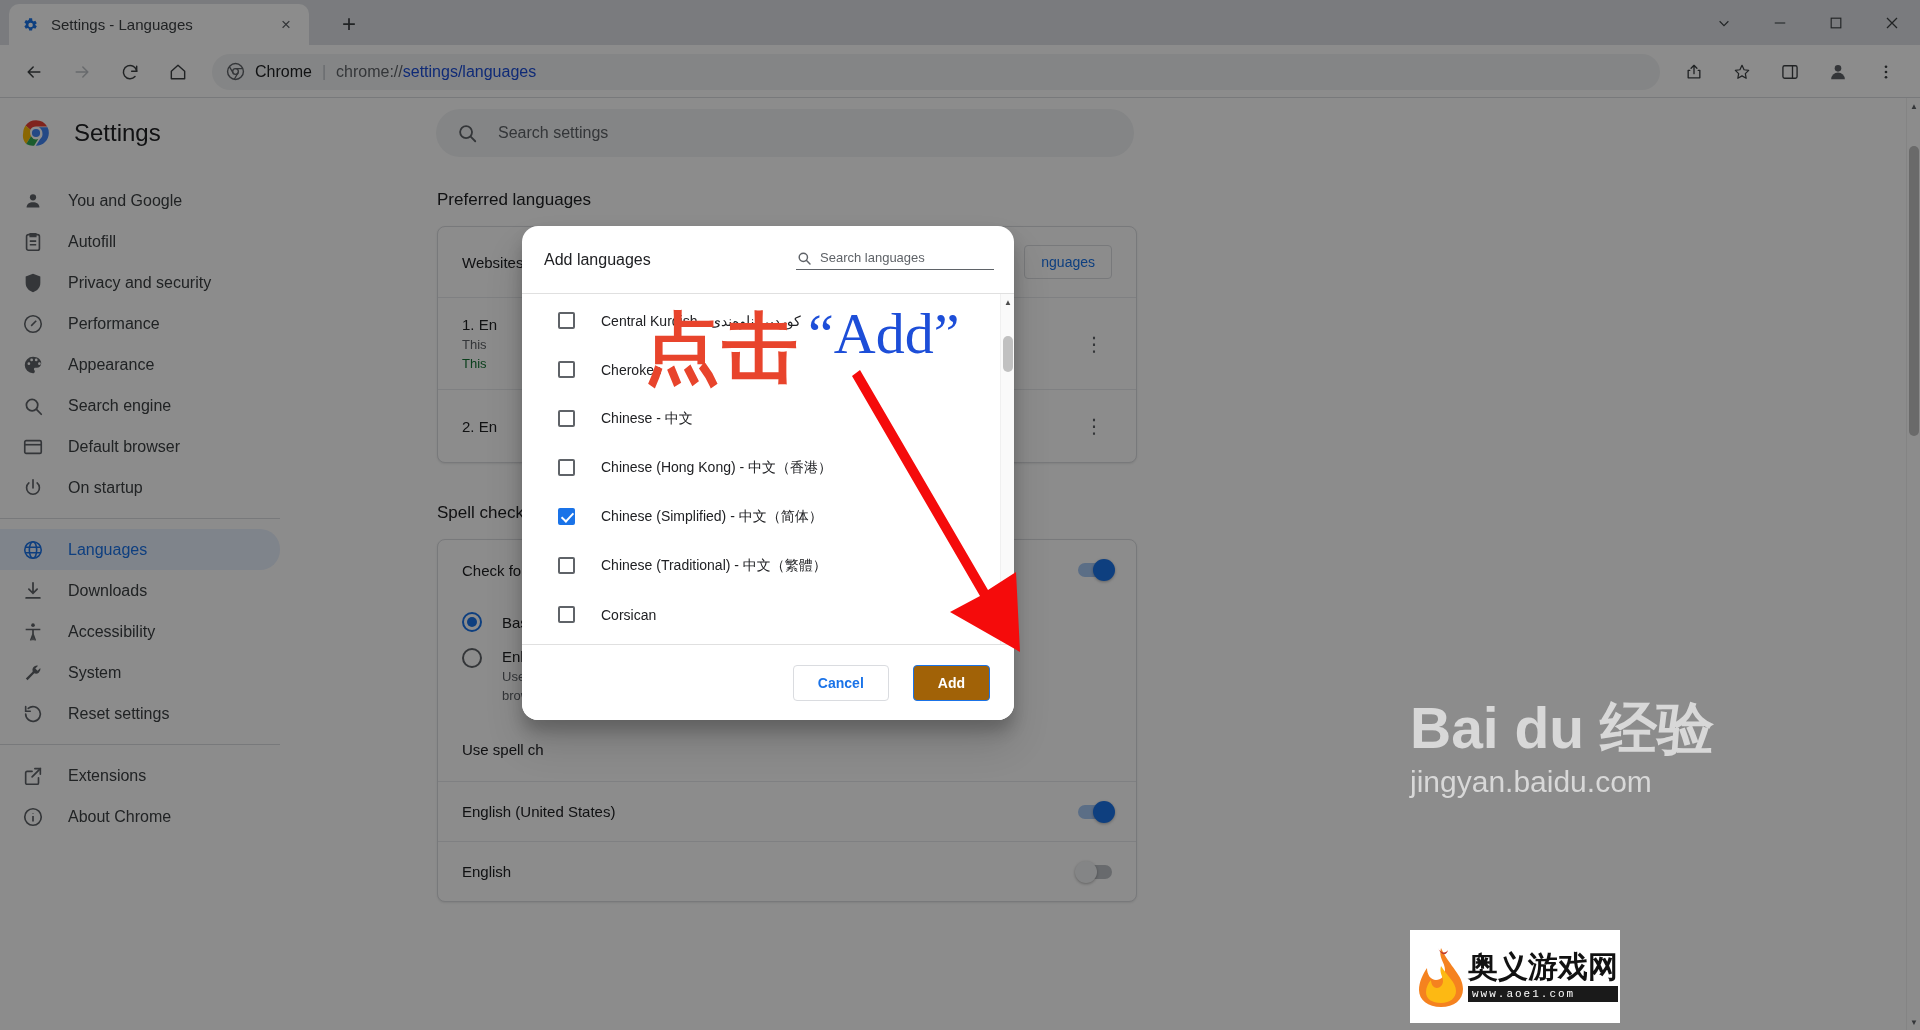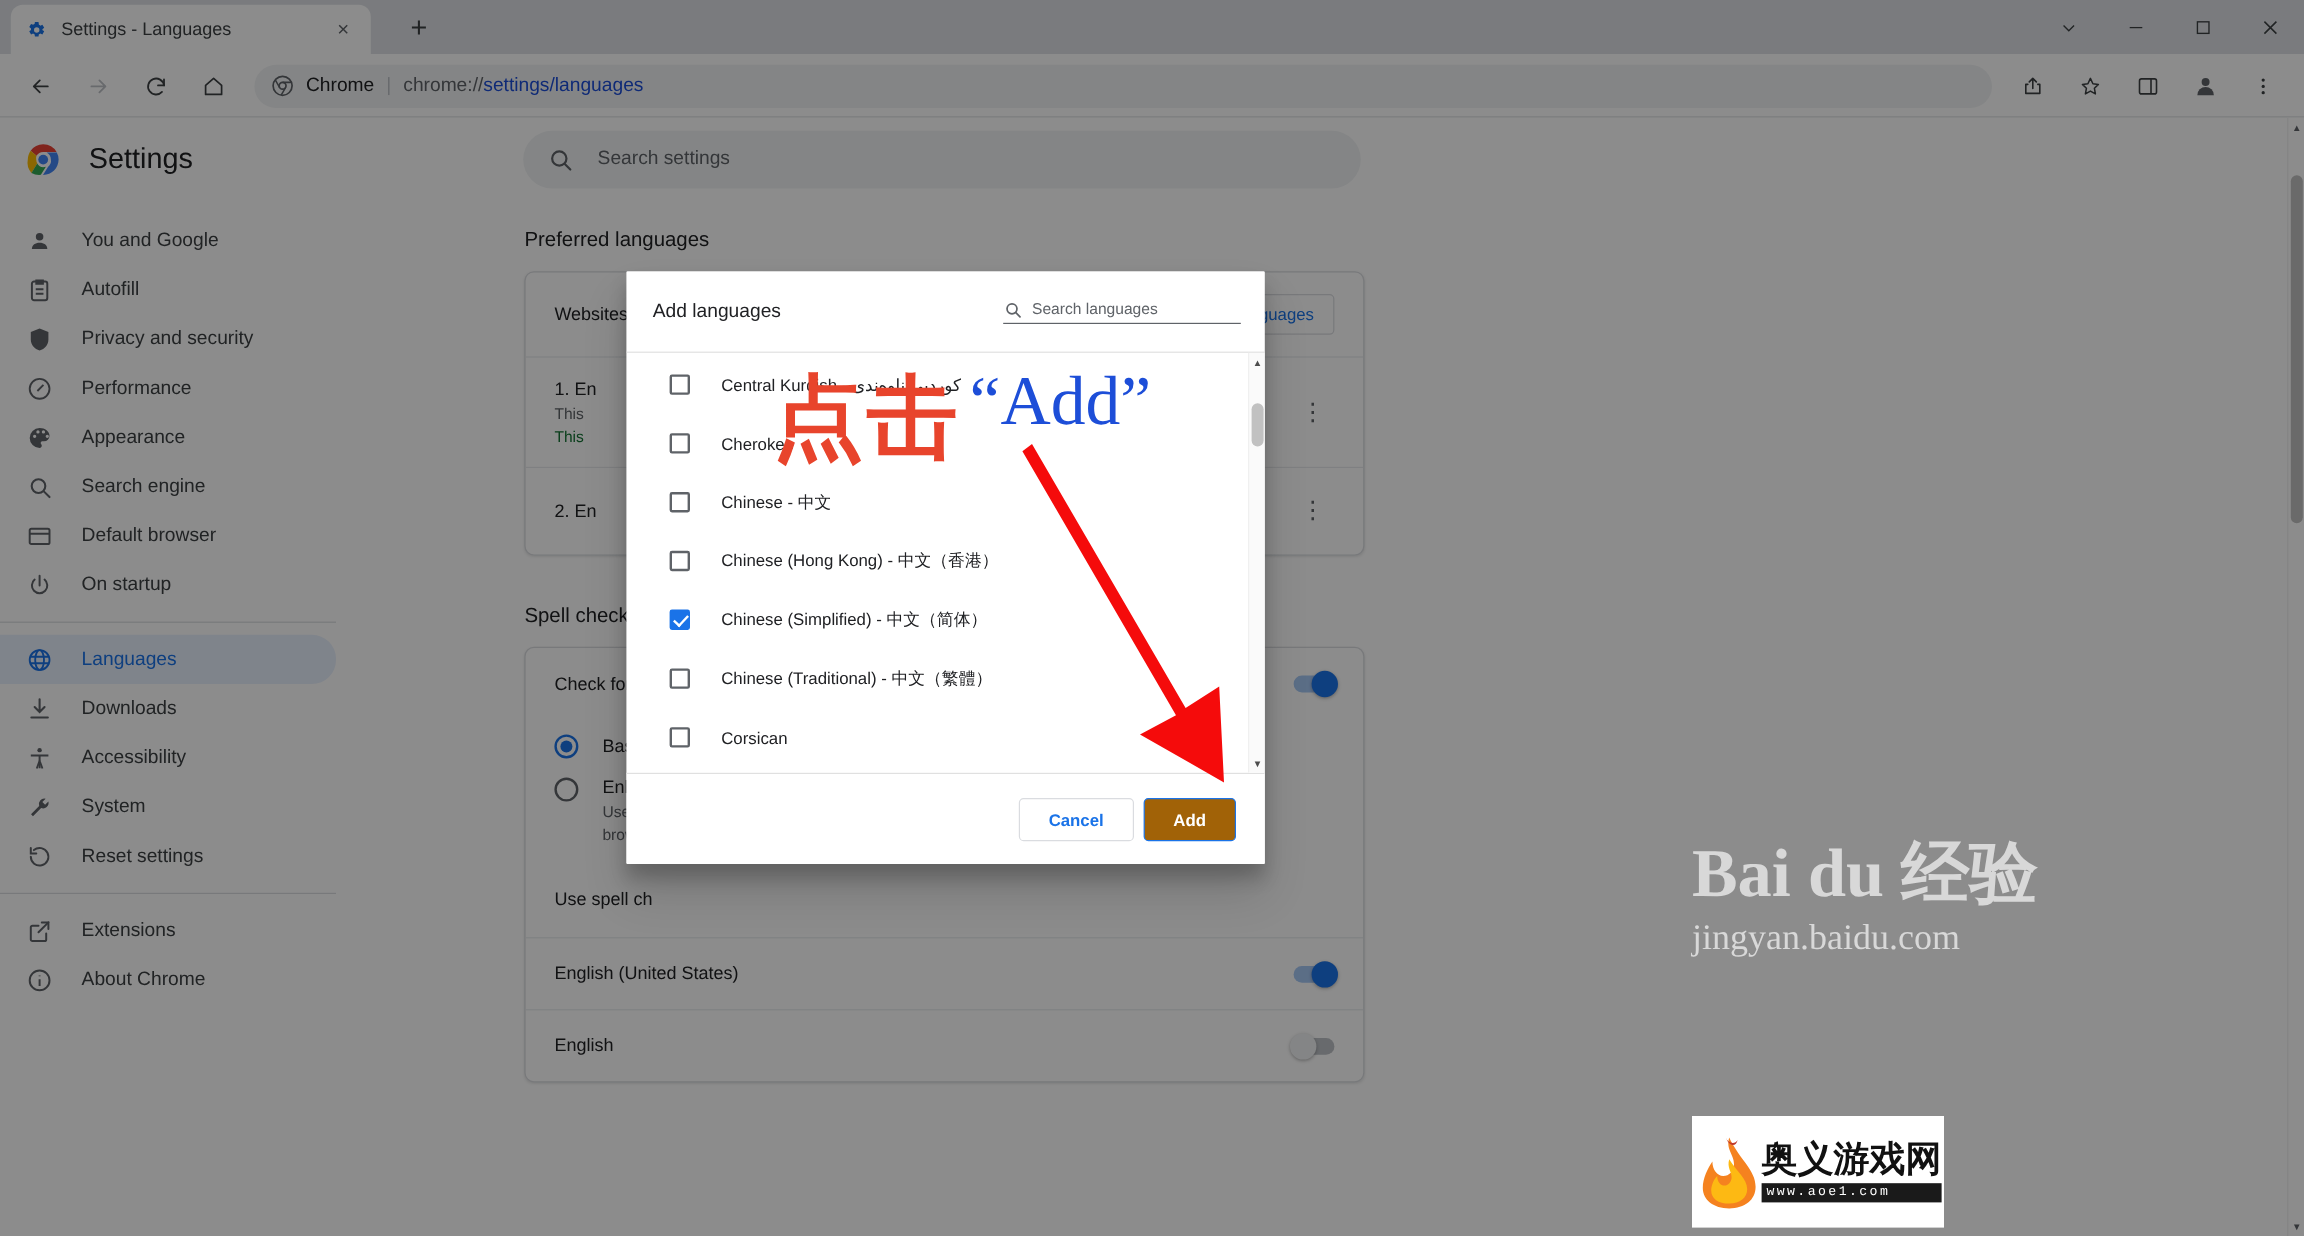--- a/index.html
+++ b/index.html
@@ -189,8 +189,8 @@
   .dialog {
     position: absolute;
     left: 522px; top: 226px;
-    width: 532px; height: 494px;
-    background: #fff; border-radius: 1px;
+    width: 492px; height: 494px;
+    background: #fff; border-radius: 16px;
     box-shadow: 0 11px 15px rgba(0,0,0,.2), 0 24px 38px rgba(0,0,0,.14);
     display: flex; flex-direction: column;
     overflow: hidden;

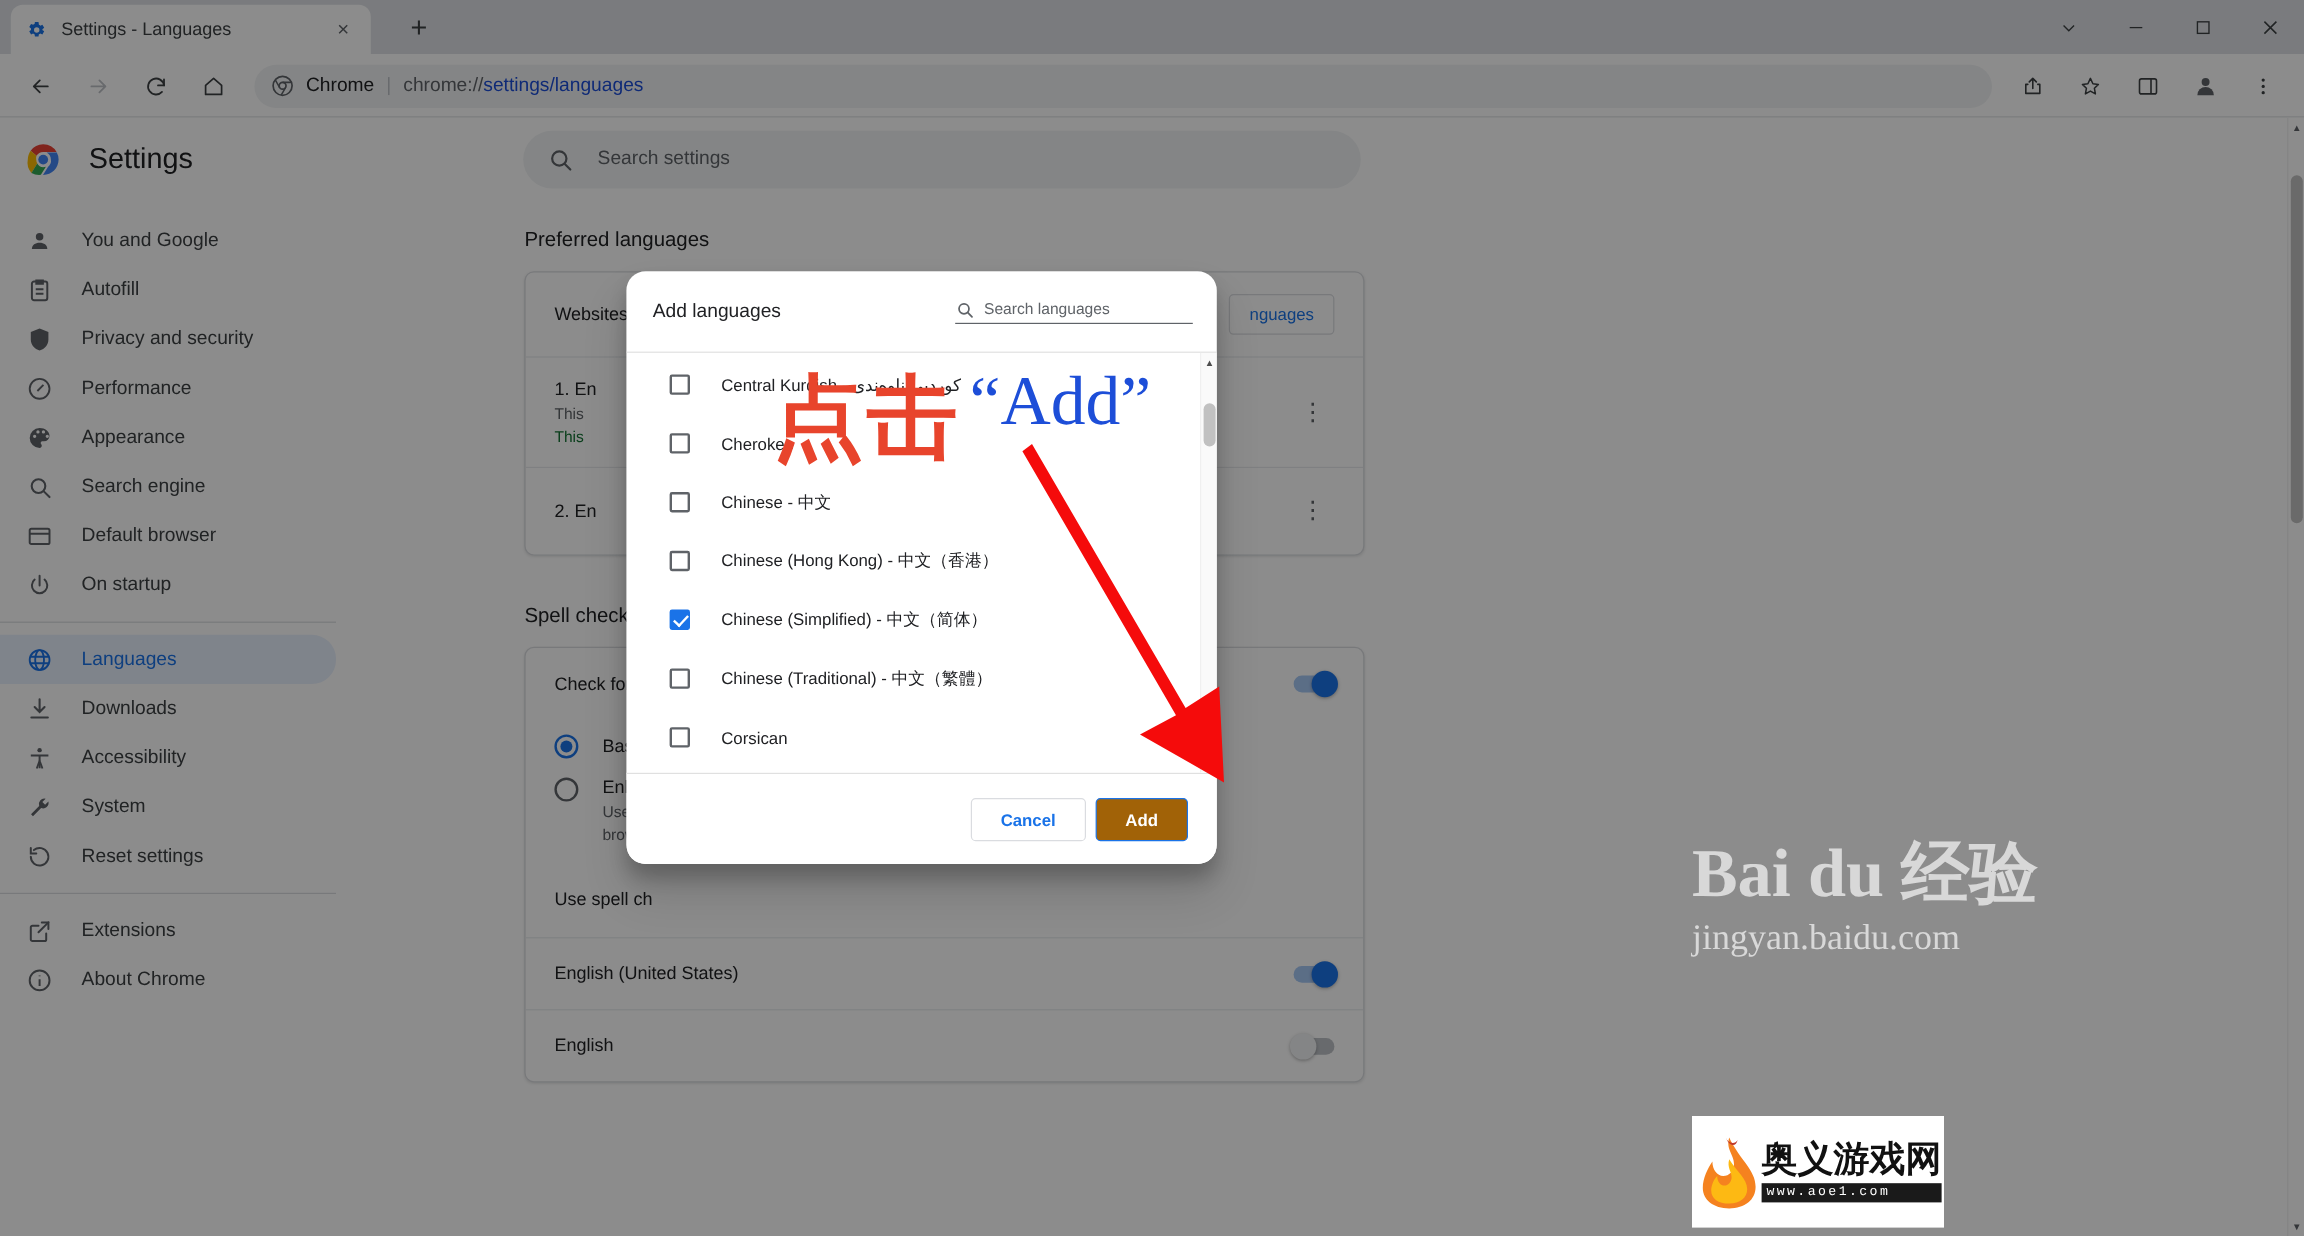--- a/index.html
+++ b/index.html
@@ -258,7 +258,7 @@
   .dlg-foot {
     height: 76px; flex: none;
     display: flex; align-items: center; justify-content: flex-end;
-    padding-right: 24px; gap: 8px;
+    padding-right: 24px; gap: 24px;
     border-top: 1px solid #e0e0e0;
     background: #fff;
   }

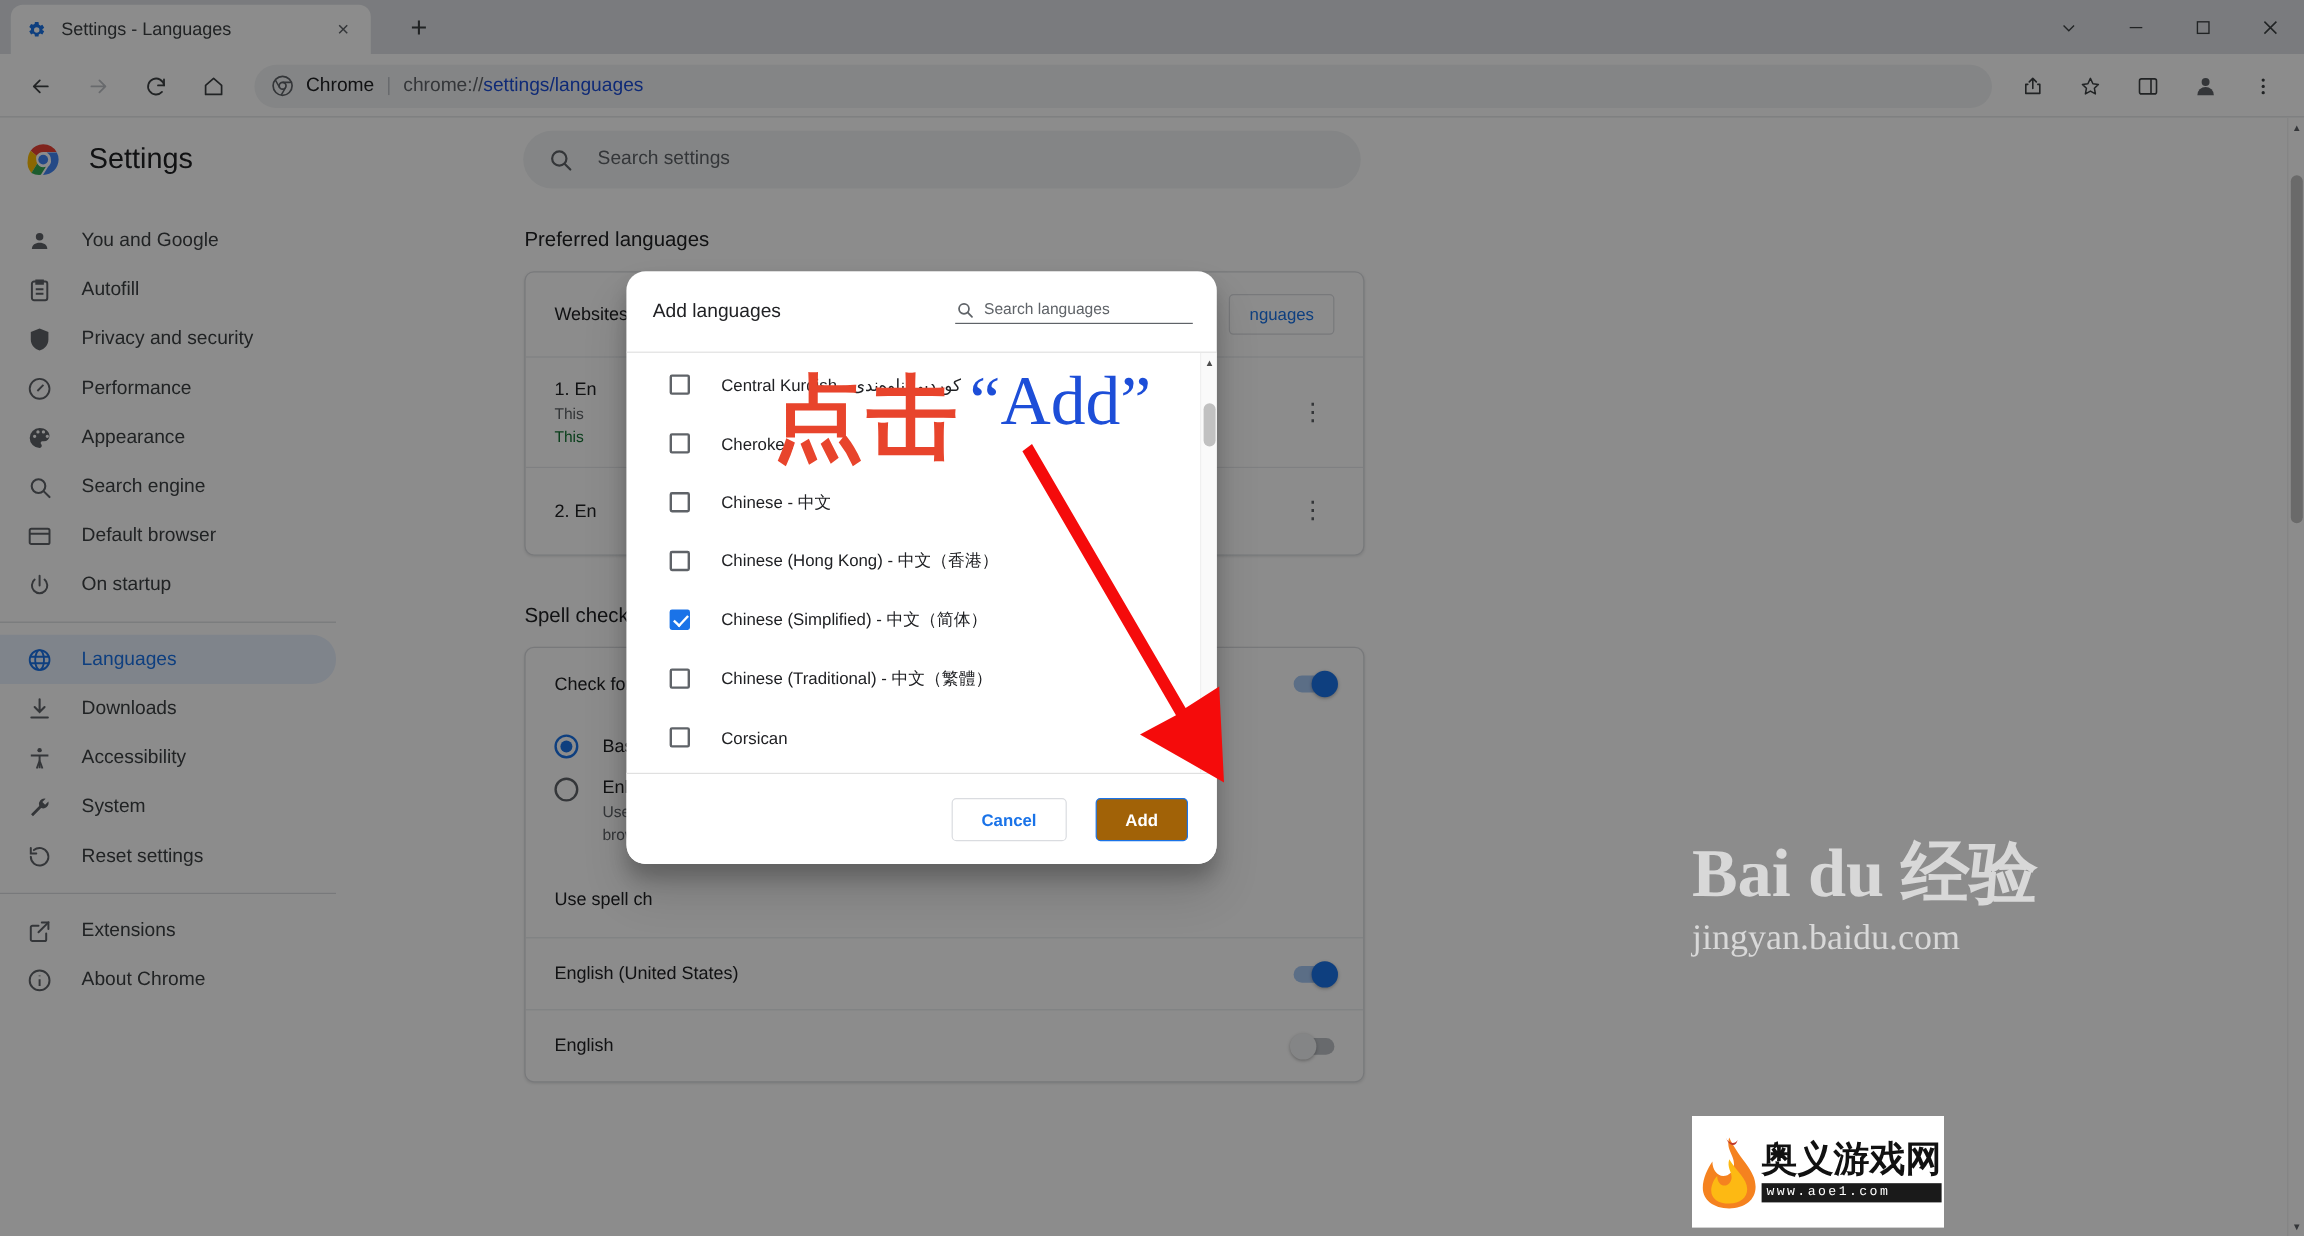--- a/index.html
+++ b/index.html
@@ -288,7 +288,6 @@
   .wm-baidu {
     position: absolute; left: 1410px; top: 700px;
     color: #d8d8d8;
-    font-family: Liberation Serif, serif;
   }
   .wm-baidu .l1 { font-size: 57px; font-weight: bold; letter-spacing: 0px; line-height: 1; }
   .wm-baidu .l2 { font-size: 30px; margin-top: 8px; letter-spacing: 0px; }

